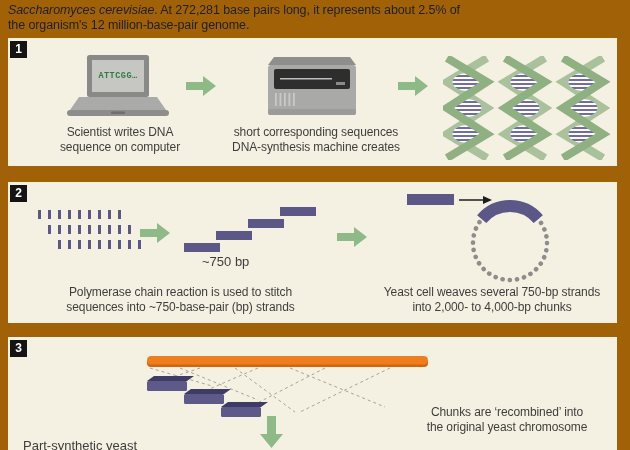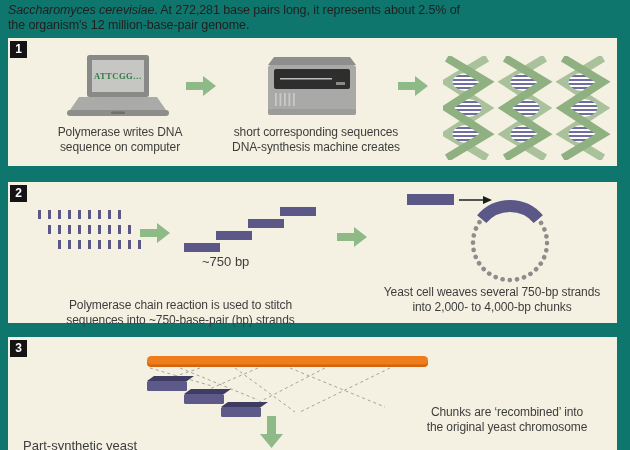--- a/index.html
+++ b/index.html
@@ -7,7 +7,7 @@
   .page {
     position: relative;
     width: 630px; height: 450px;
-    background: #0f766e;
+    background: #a16207;
     overflow: hidden;
     font-family: "Liberation Sans", sans-serif;
     color: #3a3a3a;

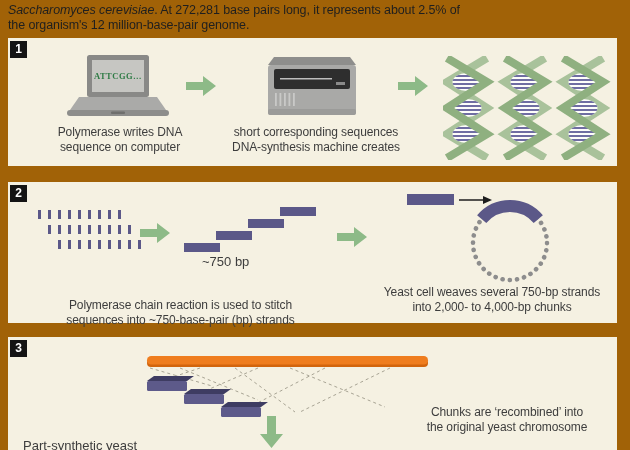--- a/index.html
+++ b/index.html
@@ -41,7 +41,7 @@
   .screen-text {
     position: absolute; left: 84px; top: 22px; width: 52px; height: 32px;
     display: flex; align-items: center; justify-content: center;
-    font-family: Liberation Serif, serif;
+    font-family: Liberation Mono, monospace;
     font-size: 8.5px; font-weight: bold; letter-spacing: 0.5px;
     color: #2e7b45;
   }

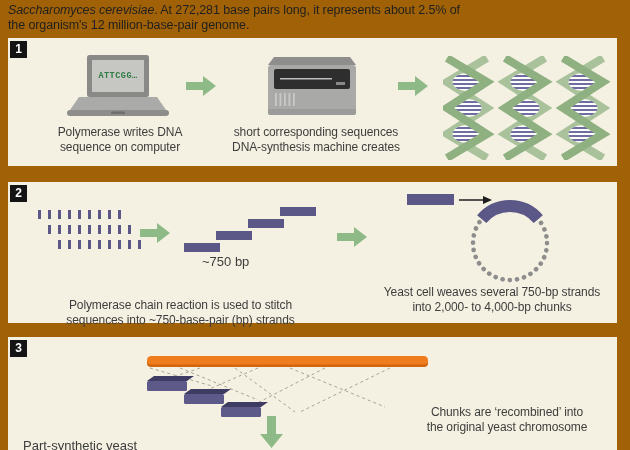--- a/index.html
+++ b/index.html
@@ -90,7 +90,7 @@
     <div class="screen-text">ATTCGG…</div>
 
     <div class="cap" style="left:32px;top:87px;width:160px">
-      <span>Polymerase writes DNA</span>
+      <span>Scientist writes DNA</span>
       <span>sequence on computer</span>
     </div>
 

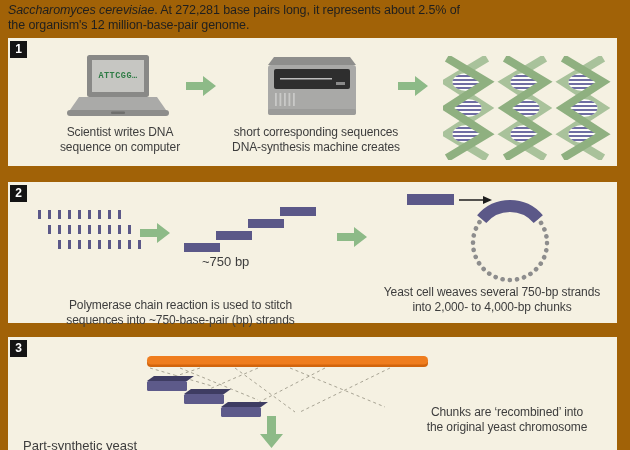--- a/index.html
+++ b/index.html
@@ -182,7 +182,7 @@
       <path d="M21.7,24.2 A37,37 0 0 1 78.3,24.2" fill="none" stroke="#5b5888" stroke-width="12"></path>
     </svg>
 
-    <div class="cap" style="left:30px;top:116px;width:285px">
+    <div class="cap" style="left:30px;top:103px;width:285px">
       <span>Polymerase chain reaction is used to stitch</span>
       <span>sequences into ~750-base-pair (bp) strands</span>
     </div>

